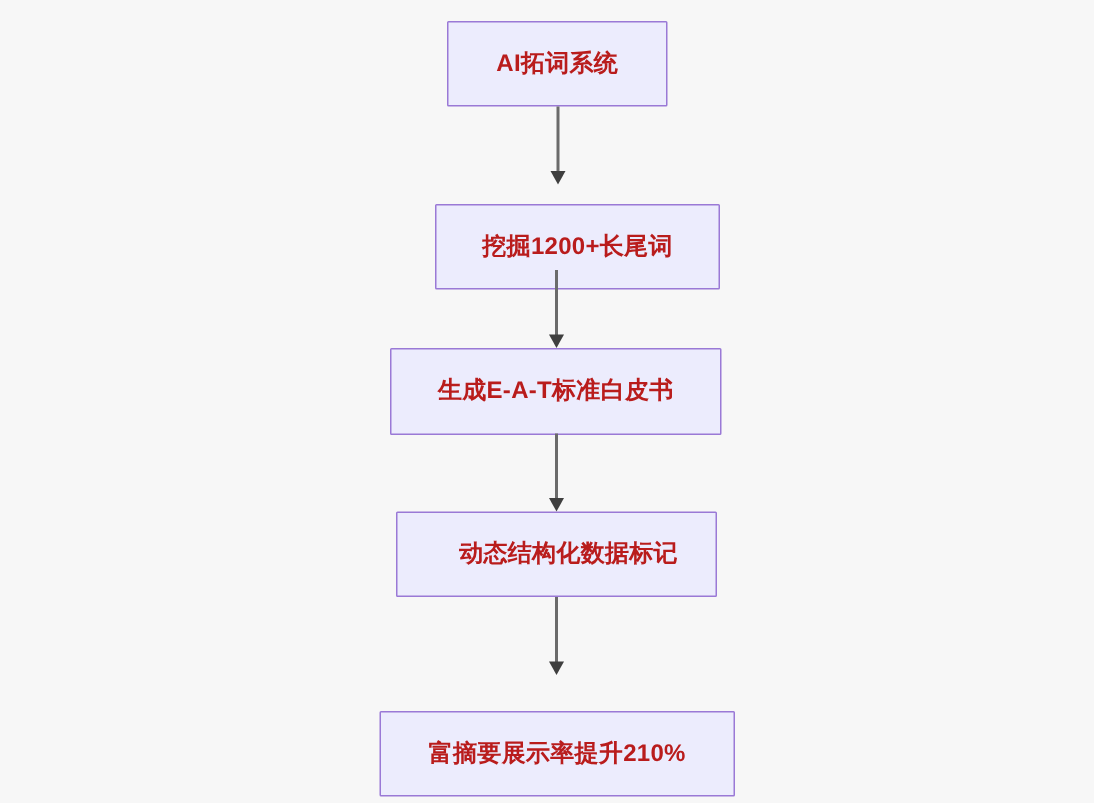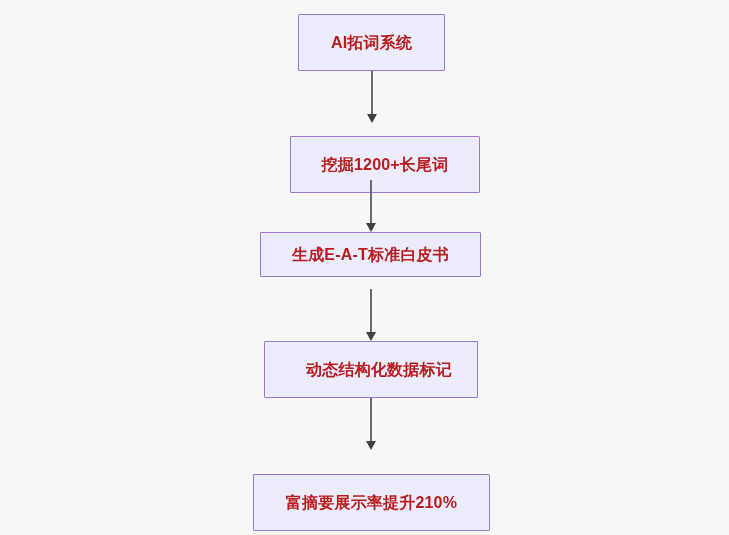--- a/index.html
+++ b/index.html
@@ -62,7 +62,7 @@
     <span class="node-label">挖掘1200+长尾词</span>
   </div>
 
-  <div class="node" id="node-n3" style="left: 260px; top: 232px; width: 221px; height: 45px;">
+  <div class="node" id="node-n3" style="left: 260px; top: 232px; width: 221px; height: 58px;">
     <span class="node-label">生成E-A-T标准白皮书</span>
   </div>
 

